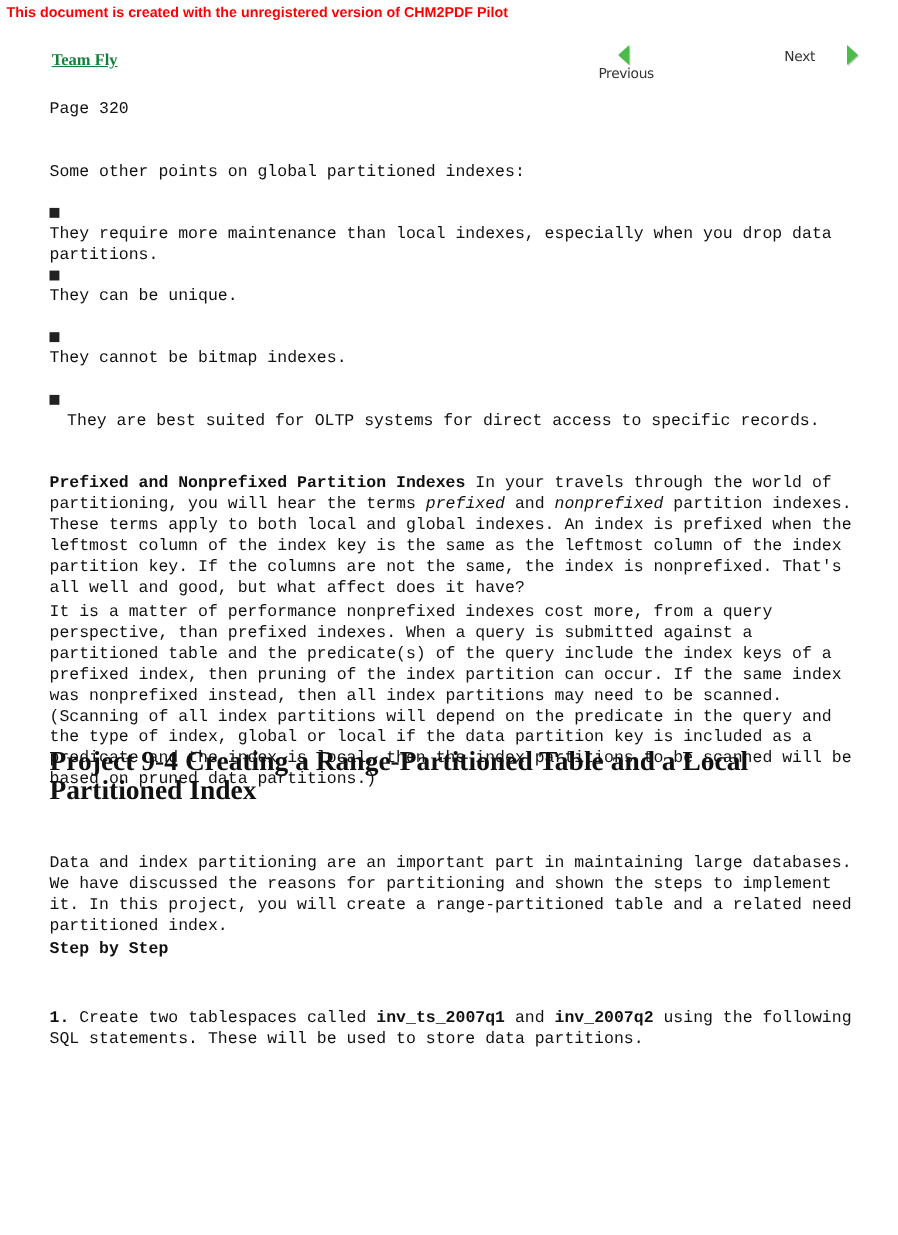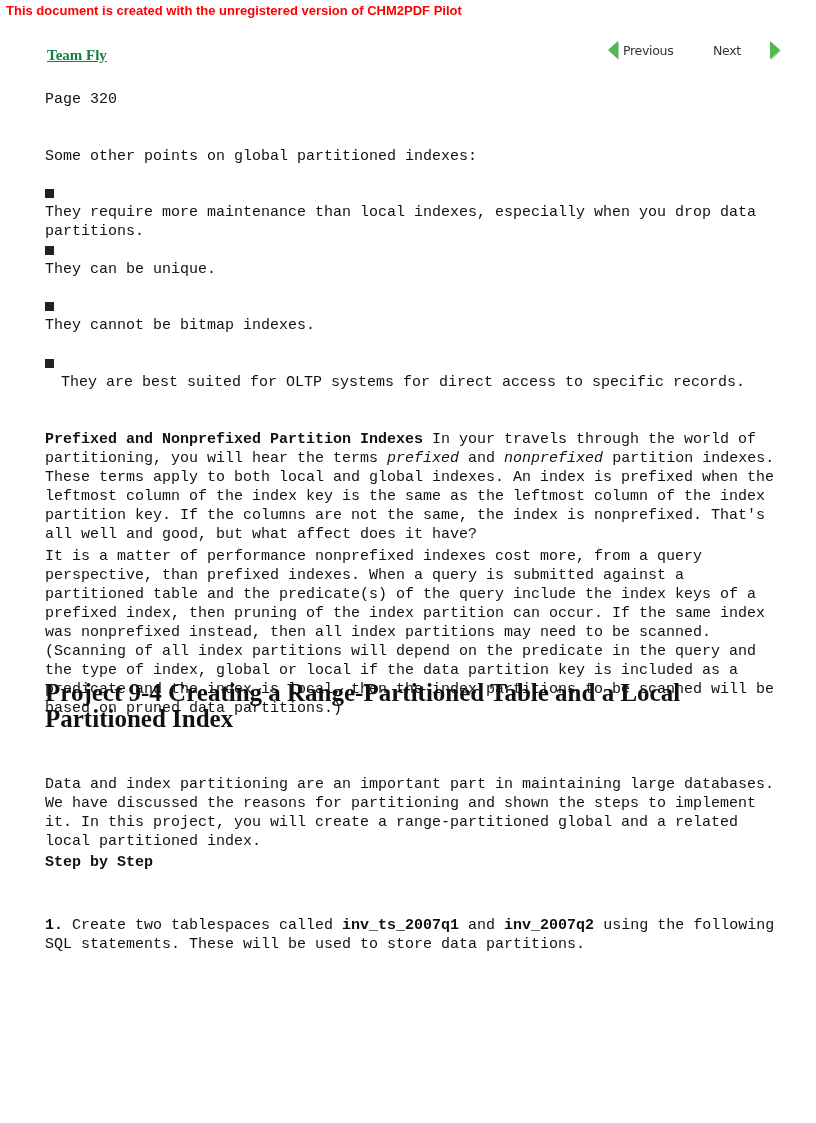--- a/index.html
+++ b/index.html
@@ -11,7 +11,7 @@
                font-size: 15px; color: #15803d; text-decoration: underline; cursor: pointer; }
     .nav { position: absolute; top: 41px; display: flex; align-items: center; cursor: pointer;
            font-family: "DejaVu Sans", "Liberation Sans", sans-serif; font-size: 12.5px; color: #333; letter-spacing: -0.3px; }
-    .nav.prev { left: 608px; }
+    .nav.prev { left: 544px; flex-direction: column; }
     .nav.next { left: 713px; gap: 19px; }
     .arrow-left { width: 0; height: 0; border-top: 9px solid transparent; border-bottom: 9px solid transparent;
                   border-right: 10px solid #4cbb4c; margin-right: 5px; filter: drop-shadow(1px 1px 0 #b8c8b8); }

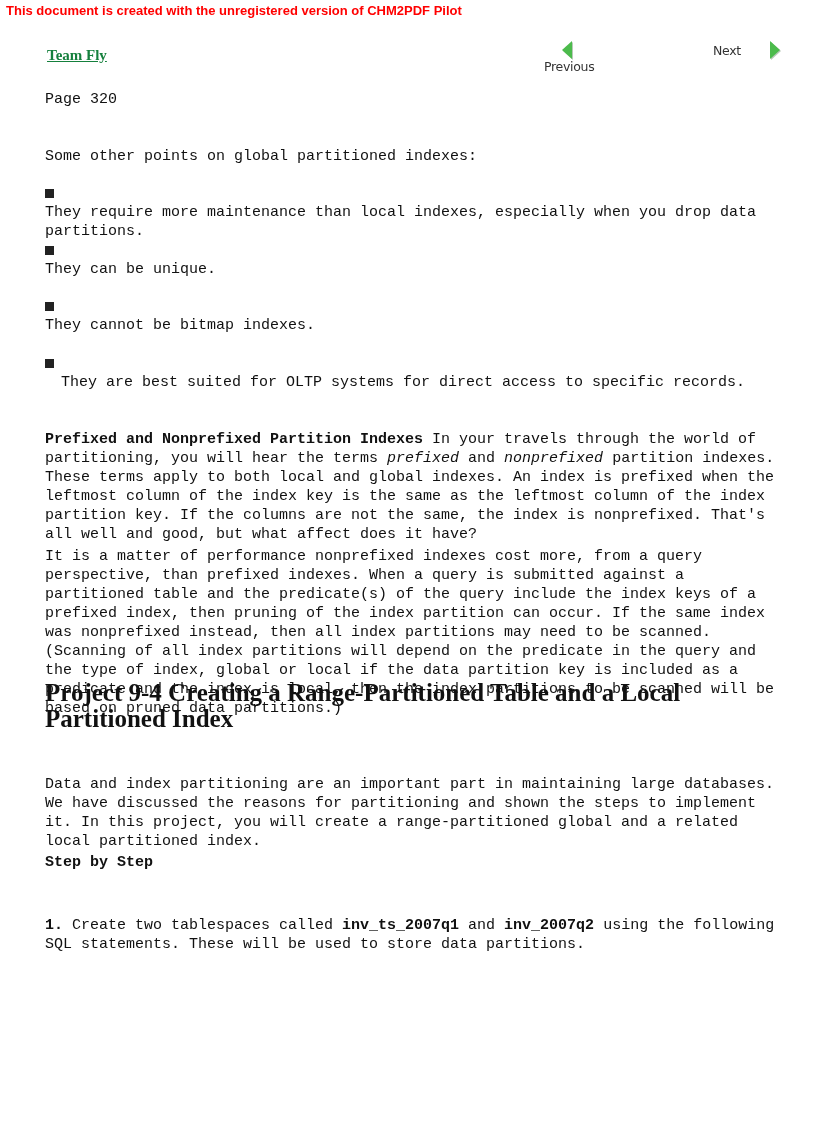--- a/index.html
+++ b/index.html
@@ -61,7 +61,7 @@
 
 <div class="h2">Project 9-4 Creating a Range-Partitioned Table and a Local Partitioned Index</div>
 
-<div class="t" style="top:775px;">Data and index partitioning are an important part in maintaining large databases. We have discussed the reasons for partitioning and shown the steps to implement it. In this project, you will create a range-partitioned global and a related local partitioned index.</div>
+<div class="t" style="top:775px;">Data and index partitioning are an important part in maintaining large databases. We have discussed the reasons for partitioning and shown the steps to implement it. In this project, you will create a range-partitioned table and a related need partitioned index.</div>
 
 <div class="t" style="top:853px; font-weight:bold;">Step by Step</div>
 

